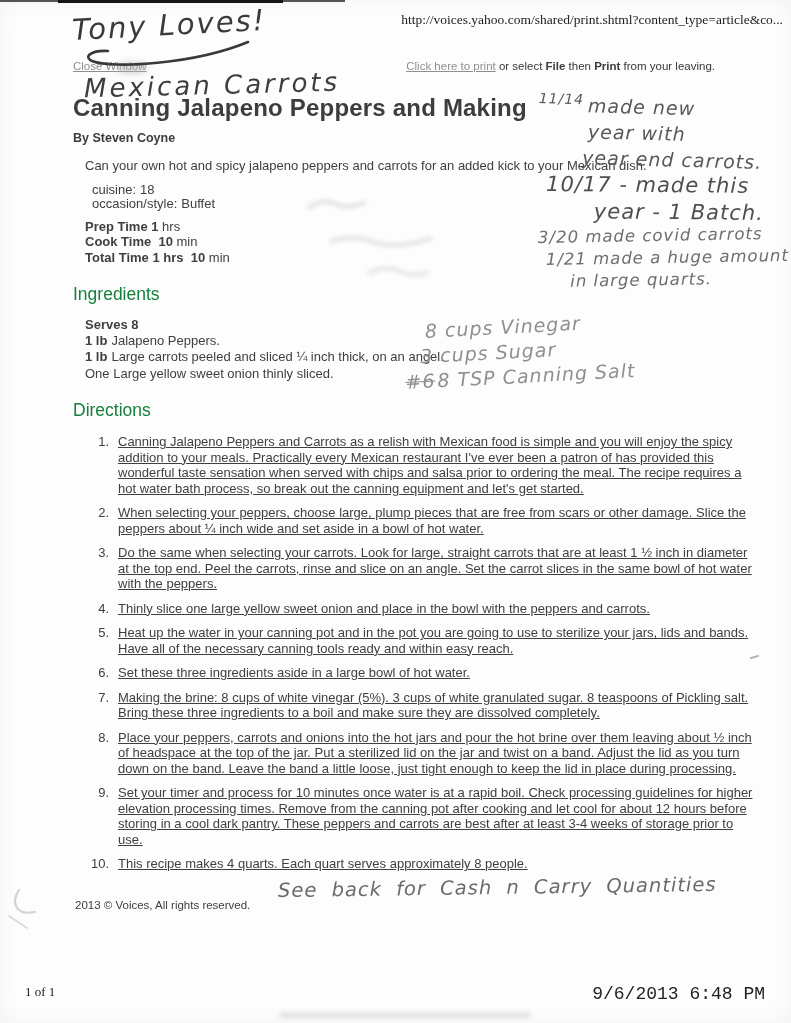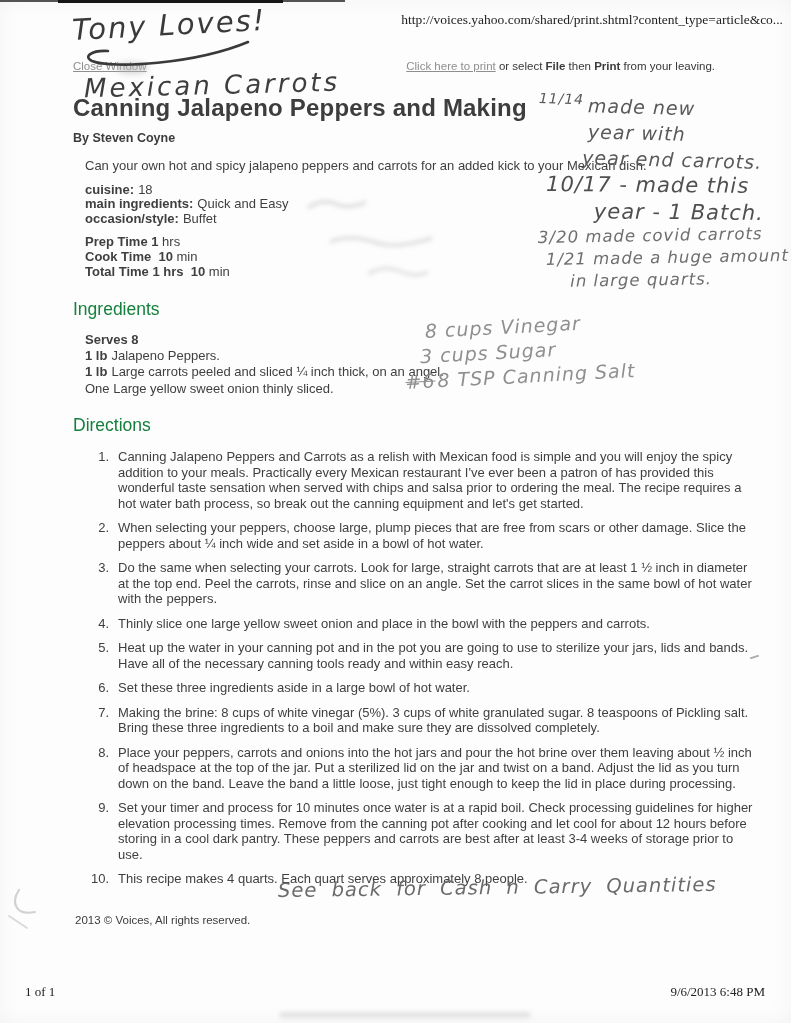--- a/index.html
+++ b/index.html
@@ -24,7 +24,7 @@
   .byline{margin:9px 0 0 73px;font-size:12.5px;font-weight:700;color:#3b3b3b;}
   .desc{margin:13px 36px 0 85px;font-size:13px;line-height:15.5px;}
   .meta{margin:9px 0 0 85px;font-size:13px;line-height:14.8px;}
-  .meta .lbl{font-weight:700;margin-right:4px;}
+  .meta .lbl{font-weight:400;margin-right:4px;margin-left:7px;}
   .times{margin:7px 0 0 85px;font-size:13px;line-height:15.2px;}
   .times .bold-part{font-weight:700;}
   h2{margin:19px 0 0 73px;font-size:17.5px;font-weight:400;color:#15803d;}

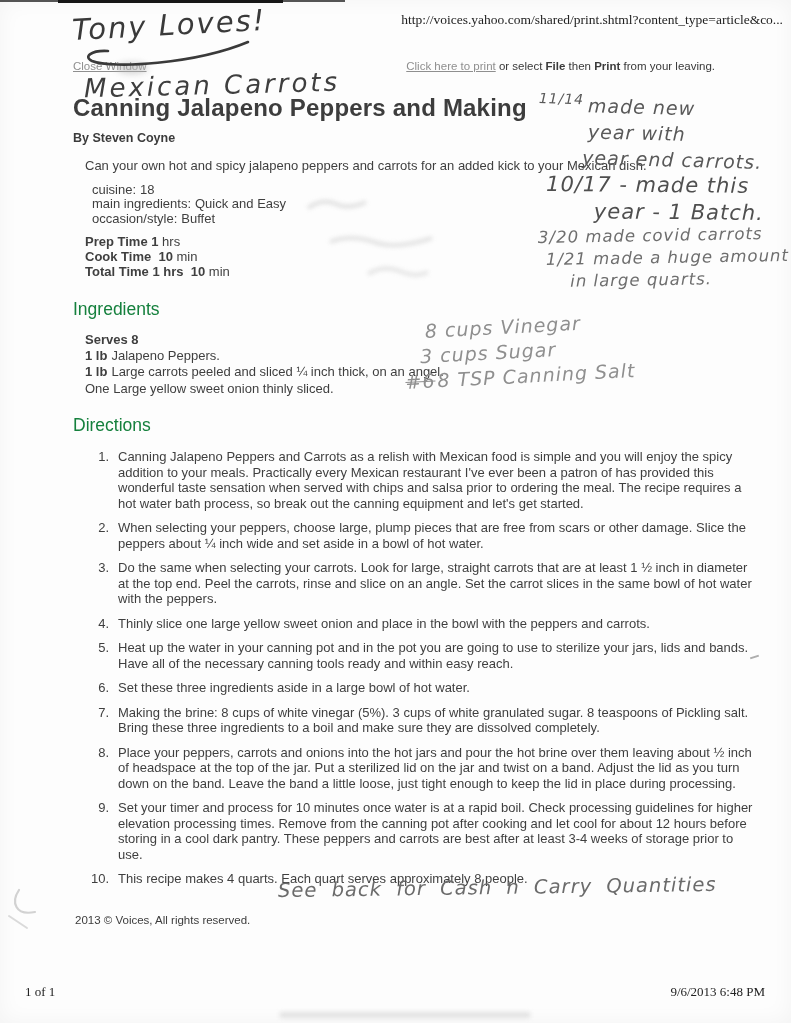--- a/index.html
+++ b/index.html
@@ -99,7 +99,6 @@
 
   <div class="meta">
     <div><span class="lbl">cuisine:</span><span>18</span></div>
-    <div><span class="lbl">main ingredients:</span><span>Quick and Easy</span></div>
     <div><span class="lbl">occasion/style:</span><span>Buffet</span></div>
   </div>
 

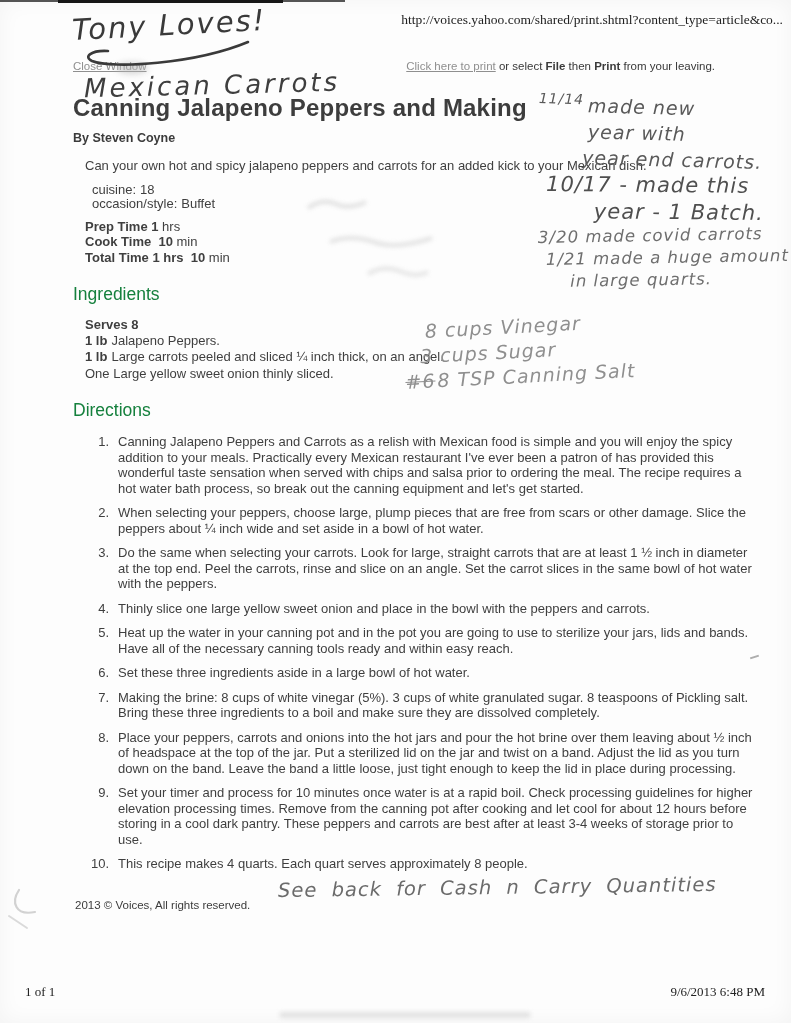--- a/index.html
+++ b/index.html
@@ -31,7 +31,7 @@
   .serves{margin:12px 0 0 85px;font-size:13px;font-weight:700;}
   .ing{margin:1px 36px 0 85px;font-size:13px;line-height:15.5px;}
   .ing .qty{font-weight:700;margin-right:4px;}
-  ol.steps{margin:13px 0 0 0;padding:0;list-style:none;counter-reset:step;}
+  ol.steps{margin:13px 0 0 0;padding:0;list-style:none;counter-reset:step;text-decoration:underline;}
   ol.steps li{
     position:relative;margin:0 0 9px 0;padding:0 36px 0 118px;
     font-size:13px;line-height:15.5px;counter-increment:step;

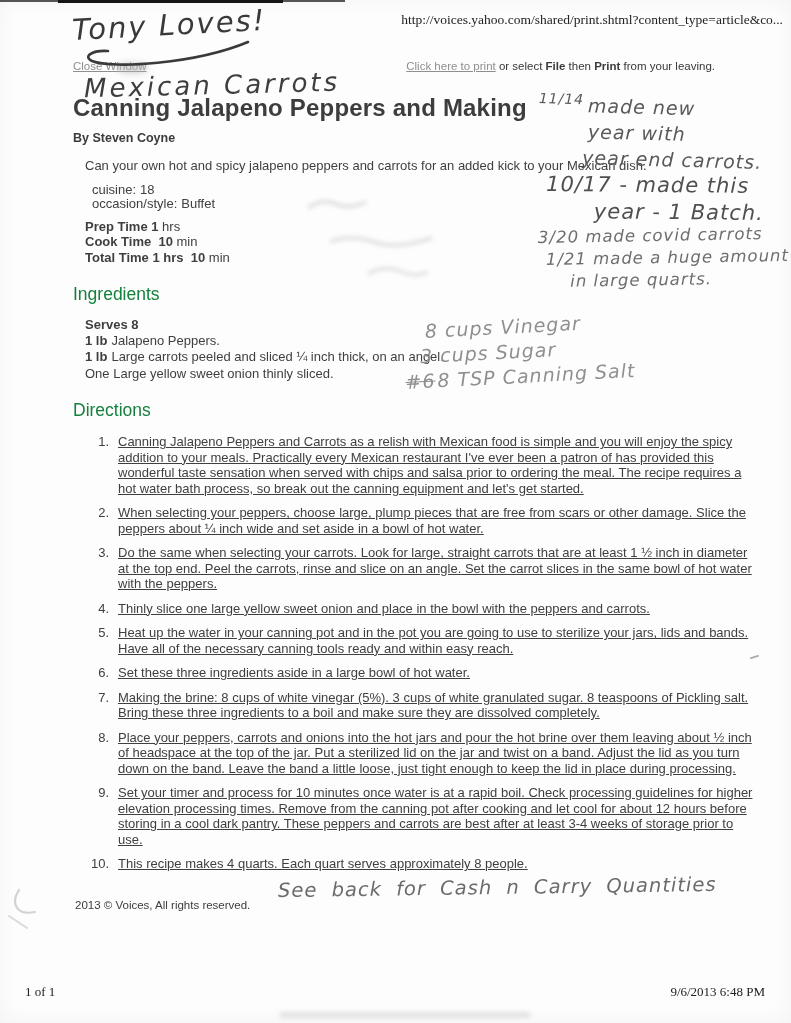--- a/index.html
+++ b/index.html
@@ -42,7 +42,7 @@
   }
   .copyright{margin:27px 0 0 75px;font-size:11.5px;color:#3c3c3c;}
   .footer-left{position:absolute;left:25px;top:984px;font-family:"Liberation Serif",serif;font-size:13px;color:#222;}
-  .footer-right{position:absolute;right:26px;top:984px;font-family:Liberation Serif, serif;font-size:13px;color:#222;}
+  .footer-right{position:absolute;right:26px;top:984px;font-family:Liberation Mono, monospace;font-size:18px;color:#222;}
 
   
   .hw{

